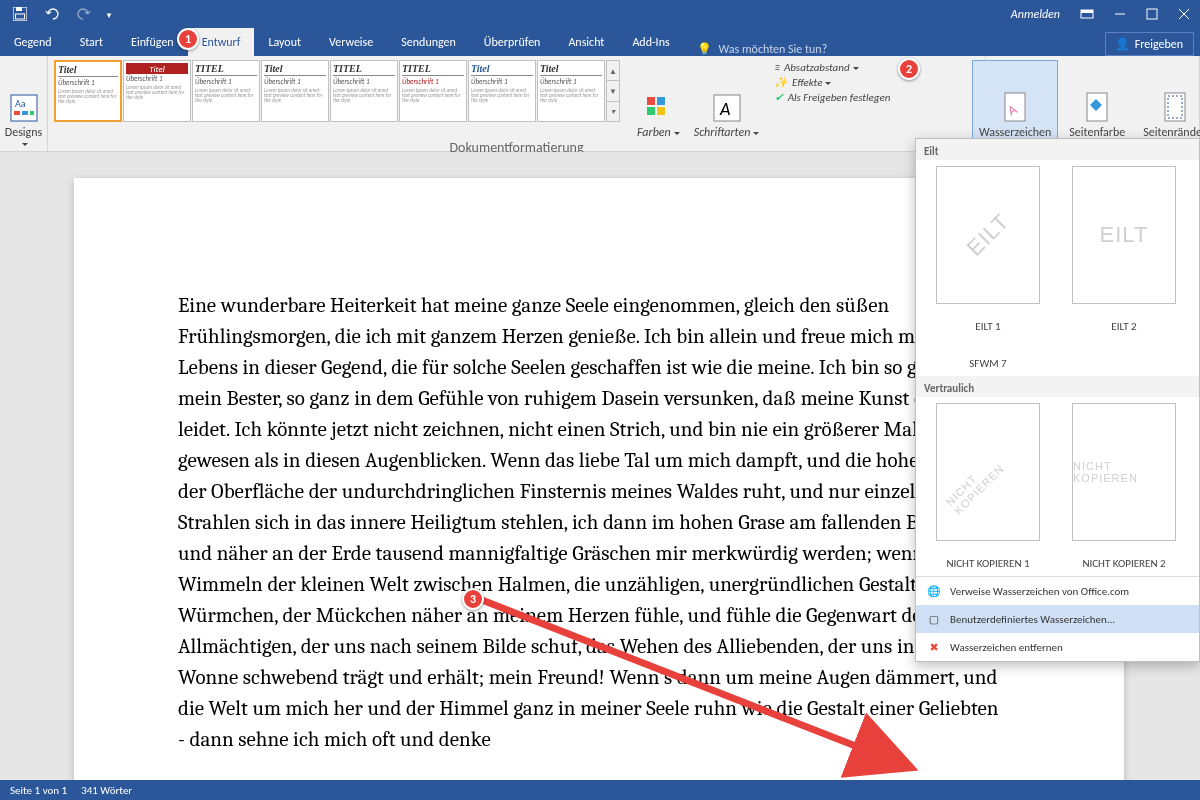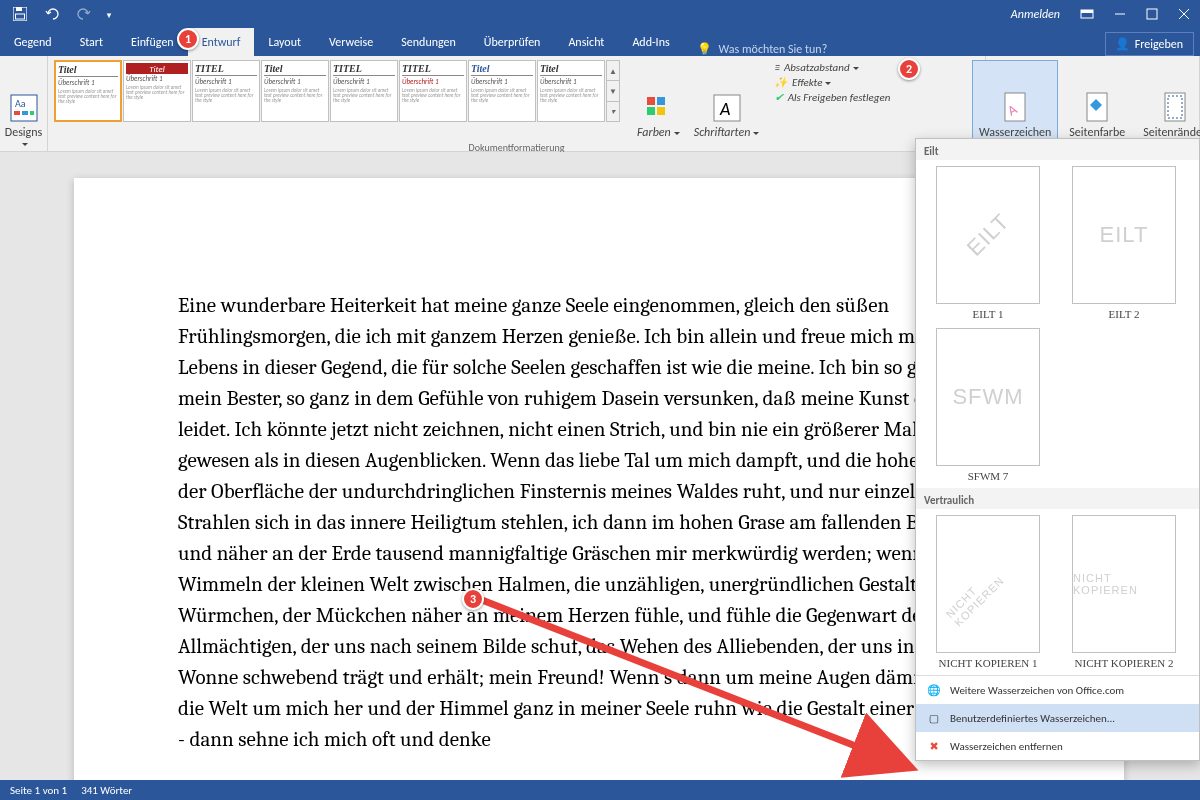--- a/index.html
+++ b/index.html
@@ -24,7 +24,7 @@
 .ribbon { height:96px; background:#f1f1f1; border-bottom:1px solid #d4d4d4; display:flex; position:relative; }
 .group { border-right:1px solid #d4d4d4; padding:4px 6px 2px 6px; display:flex; flex-direction:column; align-items:center; justify-content:space-between; position:relative; }
 .group .body { flex:1; display:flex; align-items:flex-start; gap:4px; }
-.group .label { font-size:10px; color:#666; height:14px; line-height:14px; text-align:center; }
+.group .label { font-size:14px; color:#666; height:14px; line-height:14px; text-align:center; }
 .vbtn { display:flex; flex-direction:column; align-items:center; gap:2px; padding:2px 6px; cursor:pointer; border:1px solid transparent; }
 .vbtn .icon { width:34px; height:34px; display:flex; align-items:center; justify-content:center;margin-top:28px; }
 .vbtn .cap { font-size:12px; color:#444; text-align:center; line-height:11px; }

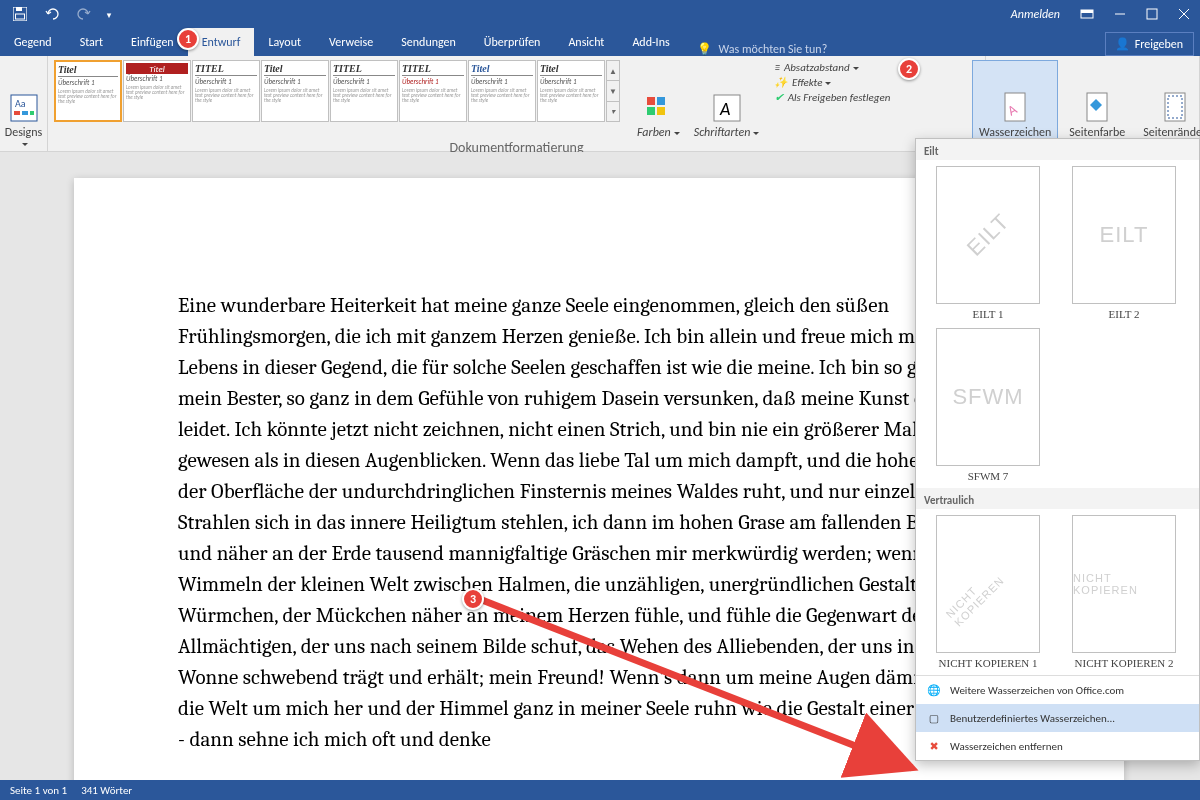--- a/index.html
+++ b/index.html
@@ -61,7 +61,7 @@
 .wm-text.horiz { font-size:22px; }
 .wm-text.small { font-size:11px; transform:rotate(-45deg); }
 .wm-text.smallh { font-size:11px; }
-.wm-cap { font-size:11px; color:#444; margin-top:4px; text-align:right;font-family:Liberation Serif, serif; }
+.wm-cap { font-size:11px; color:#444; margin-top:16px; text-align:right; }
 .wm-menu { border-top:1px solid #ddd; }
 .wm-menuitem { display:flex; align-items:center; gap:8px; padding:6px 10px; font-size:11px; color:#333; cursor:pointer; }
 .wm-menuitem.hl { background:#cfe0f5; }

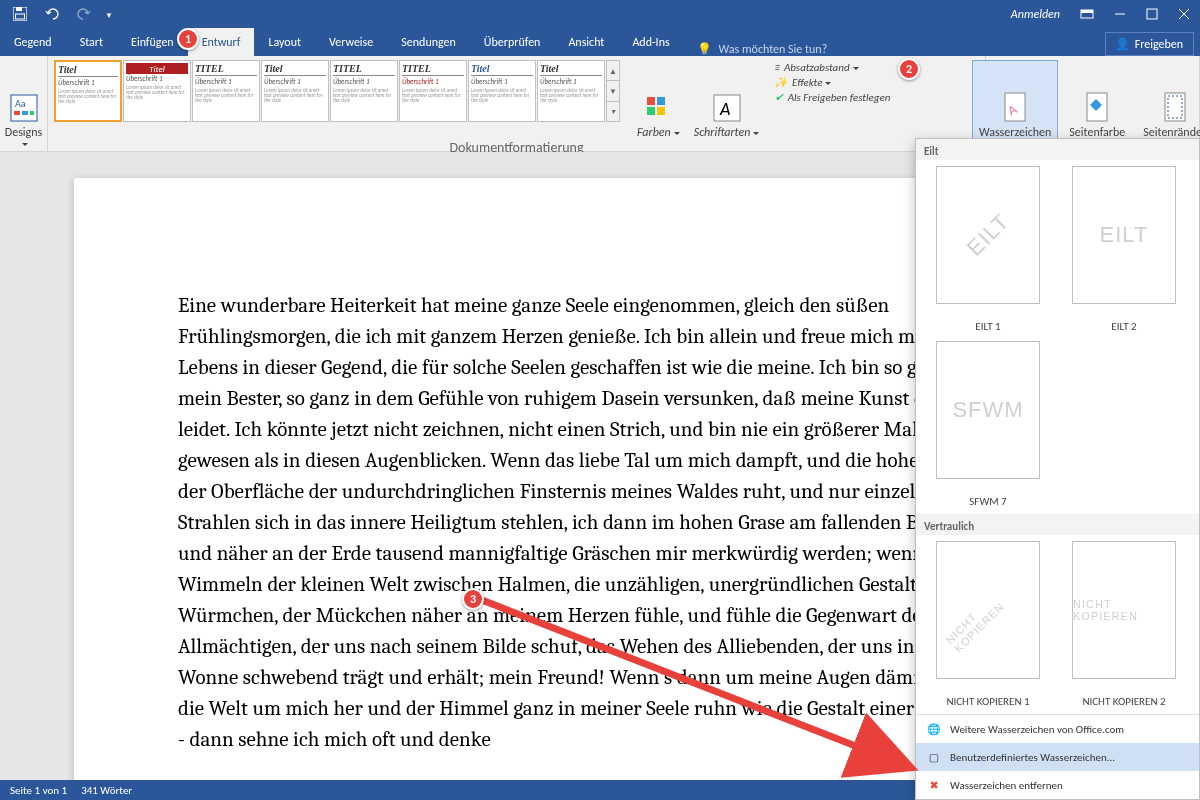--- a/index.html
+++ b/index.html
@@ -326,9 +326,6 @@
         <div class="wm-cap">EILT 2</div>
       </div>
       <div class="wm-item">
-        <div class="wm-preview">
-          <span class="wm-text horiz">SFWM</span>
-        </div>
         <div class="wm-cap">SFWM 7</div>
       </div>
     </div>

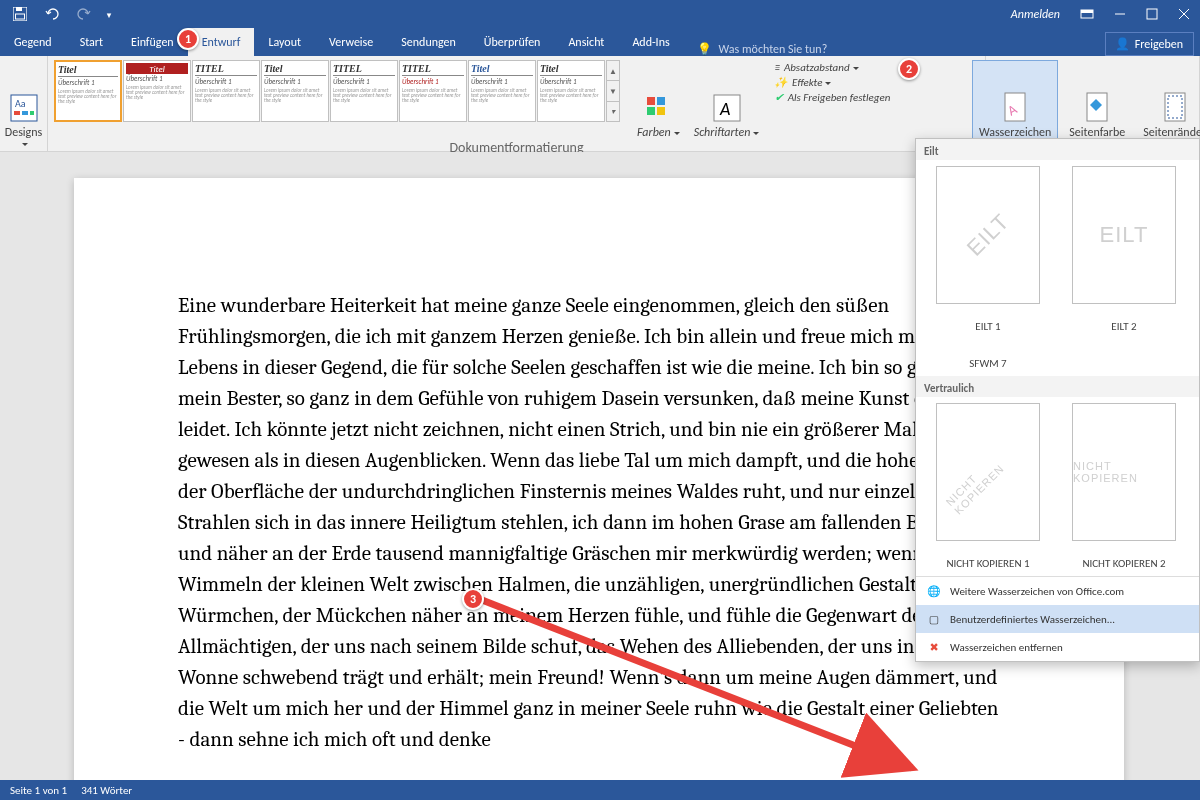--- a/index.html
+++ b/index.html
@@ -347,7 +347,7 @@
   <div class="wm-menu">
     <div class="wm-menuitem">
       <span class="wm-icon">🌐</span>
-      <span>Weitere Wasserzeichen von Office.com</span>
+      <span>Verweise Wasserzeichen von Office.com</span>
     </div>
     <div class="wm-menuitem hl">
       <span class="wm-icon">▢</span>

